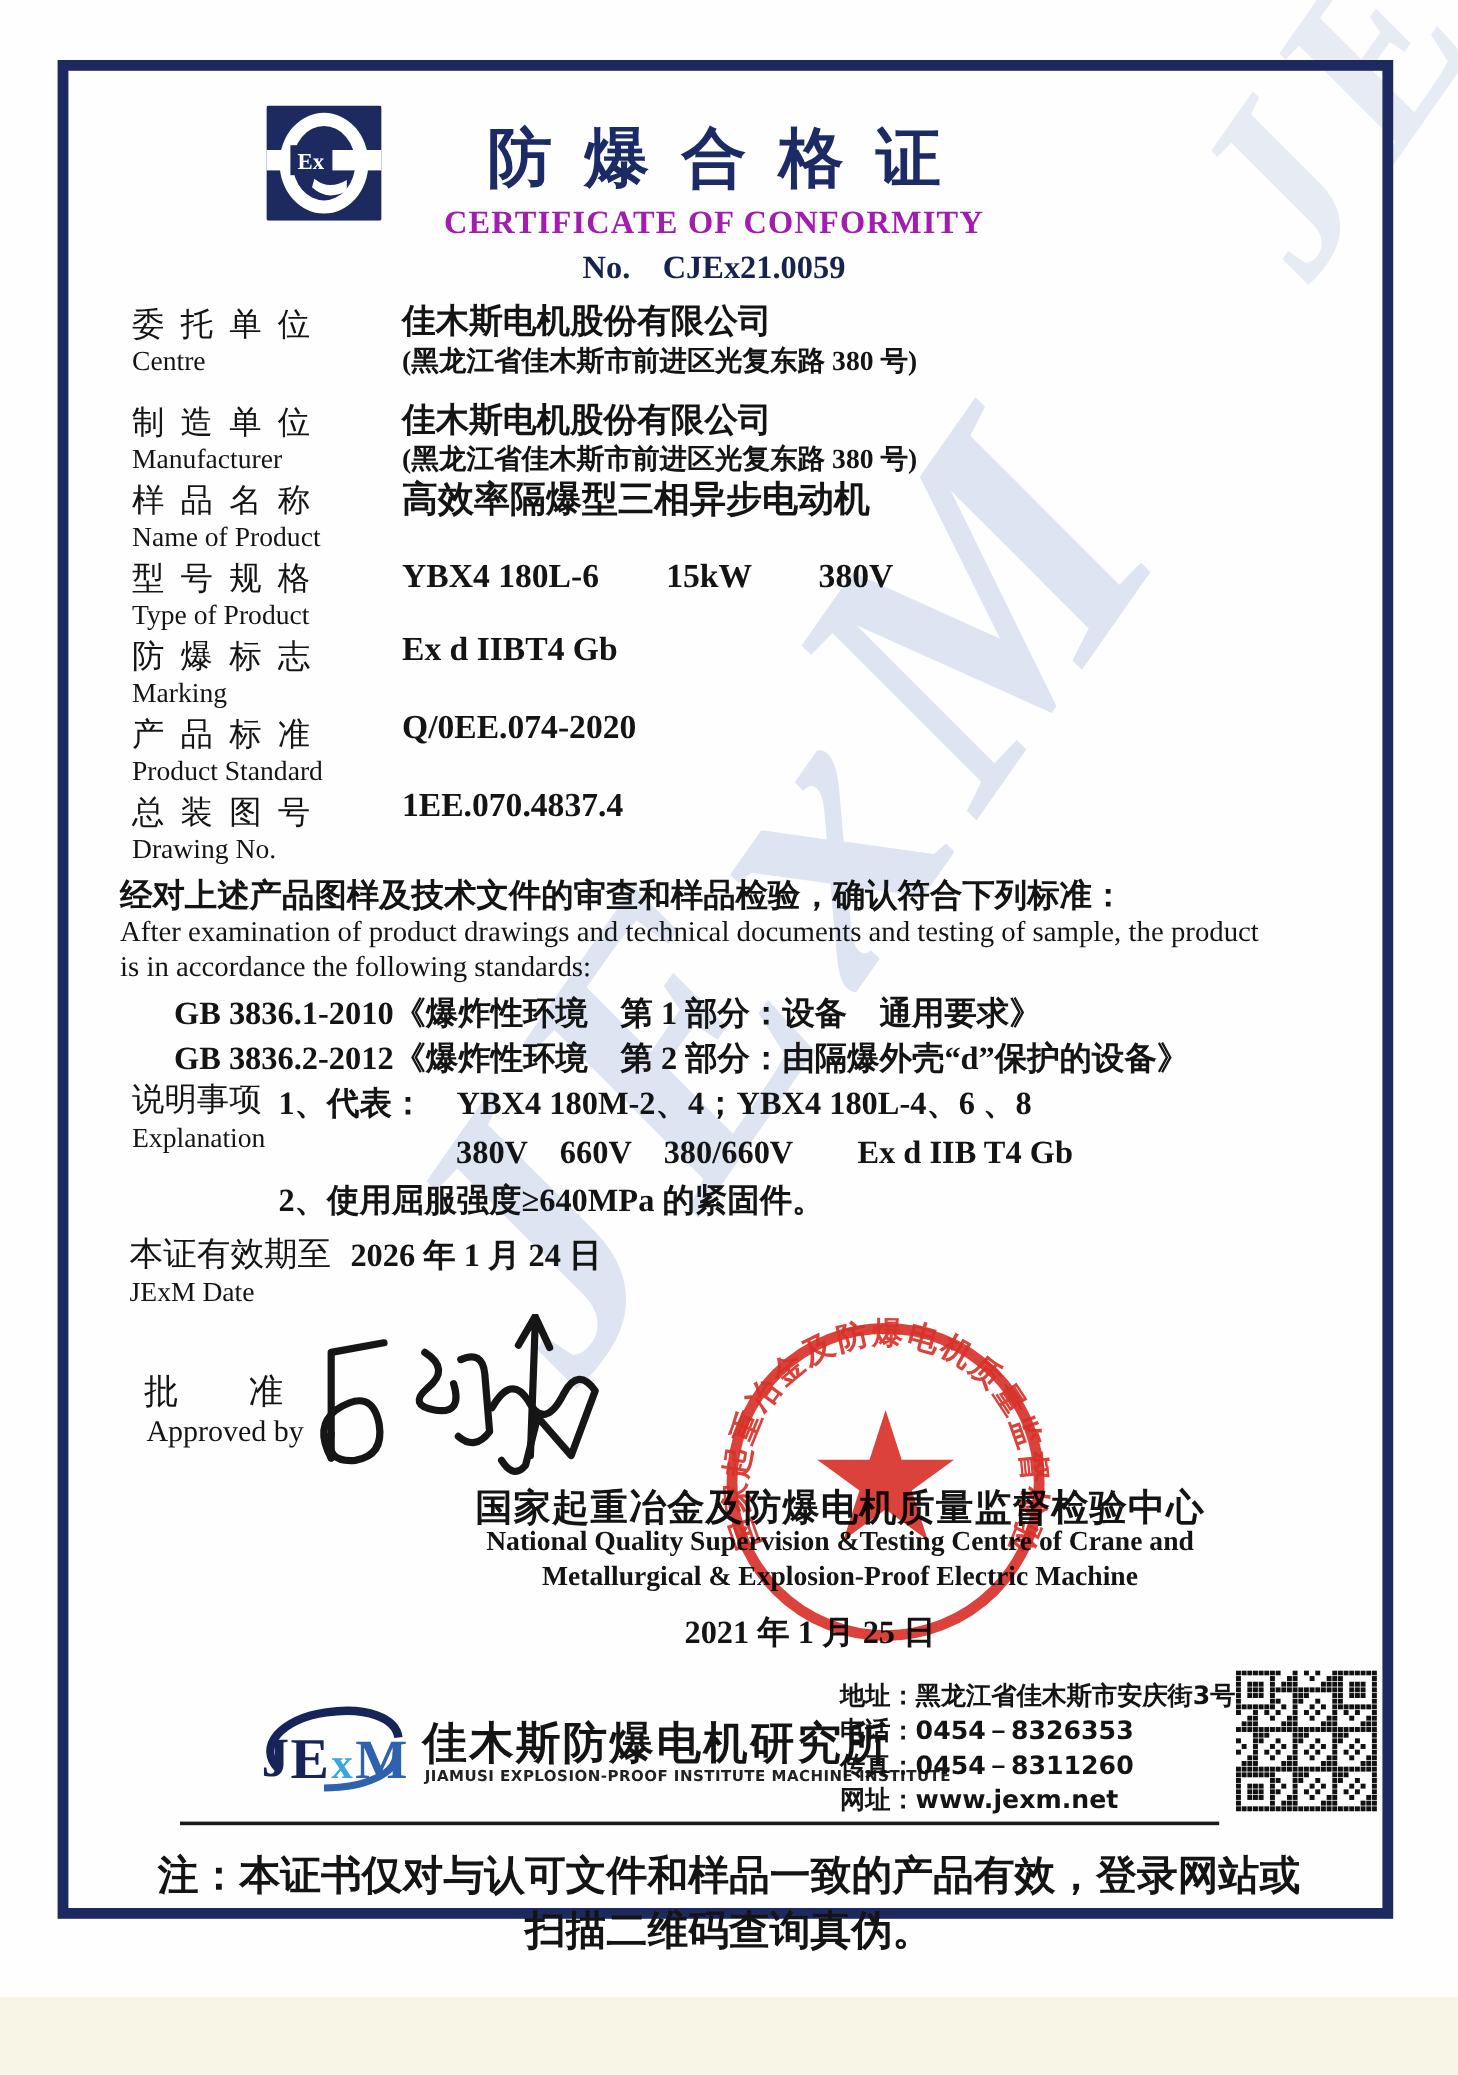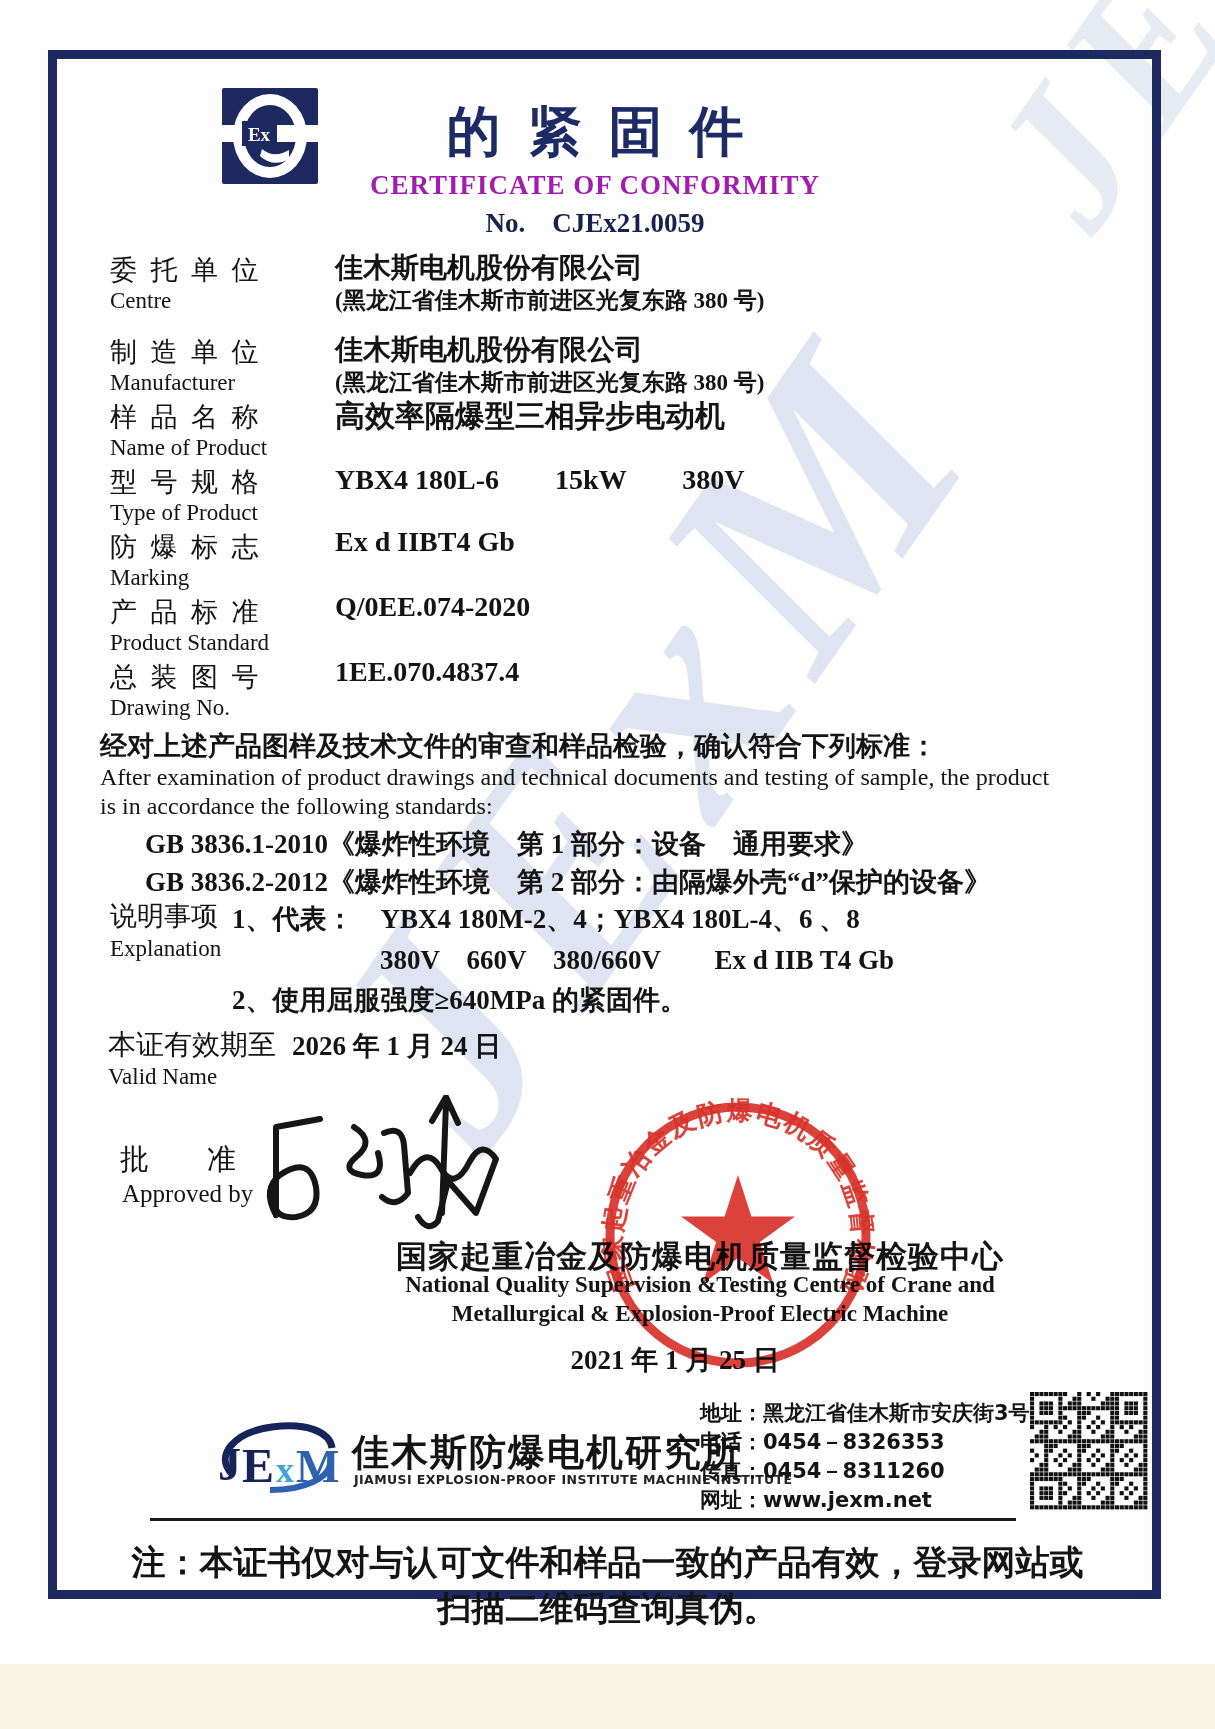--- a/index.html
+++ b/index.html
@@ -57,7 +57,7 @@
     <text x="37" y="53" font-size="19" font-weight="bold" fill="#ffffff" text-anchor="middle">Ex</text>
   </svg>
 
-  <div class="abs ctr title" style="left:350px;top:96px;width:490px;">的紧固件</div>
+  <div class="abs ctr title" style="left:350px;top:96px;width:490px;">防爆合格证</div>
   <div class="abs ctr subtitle" style="left:350px;top:170px;width:490px;">CERTIFICATE OF CONFORMITY</div>
   <div class="abs ctr certno" style="left:350px;top:205px;width:490px;font-family:Liberation Serif, serif;">No.　CJEx21.0059</div>
 

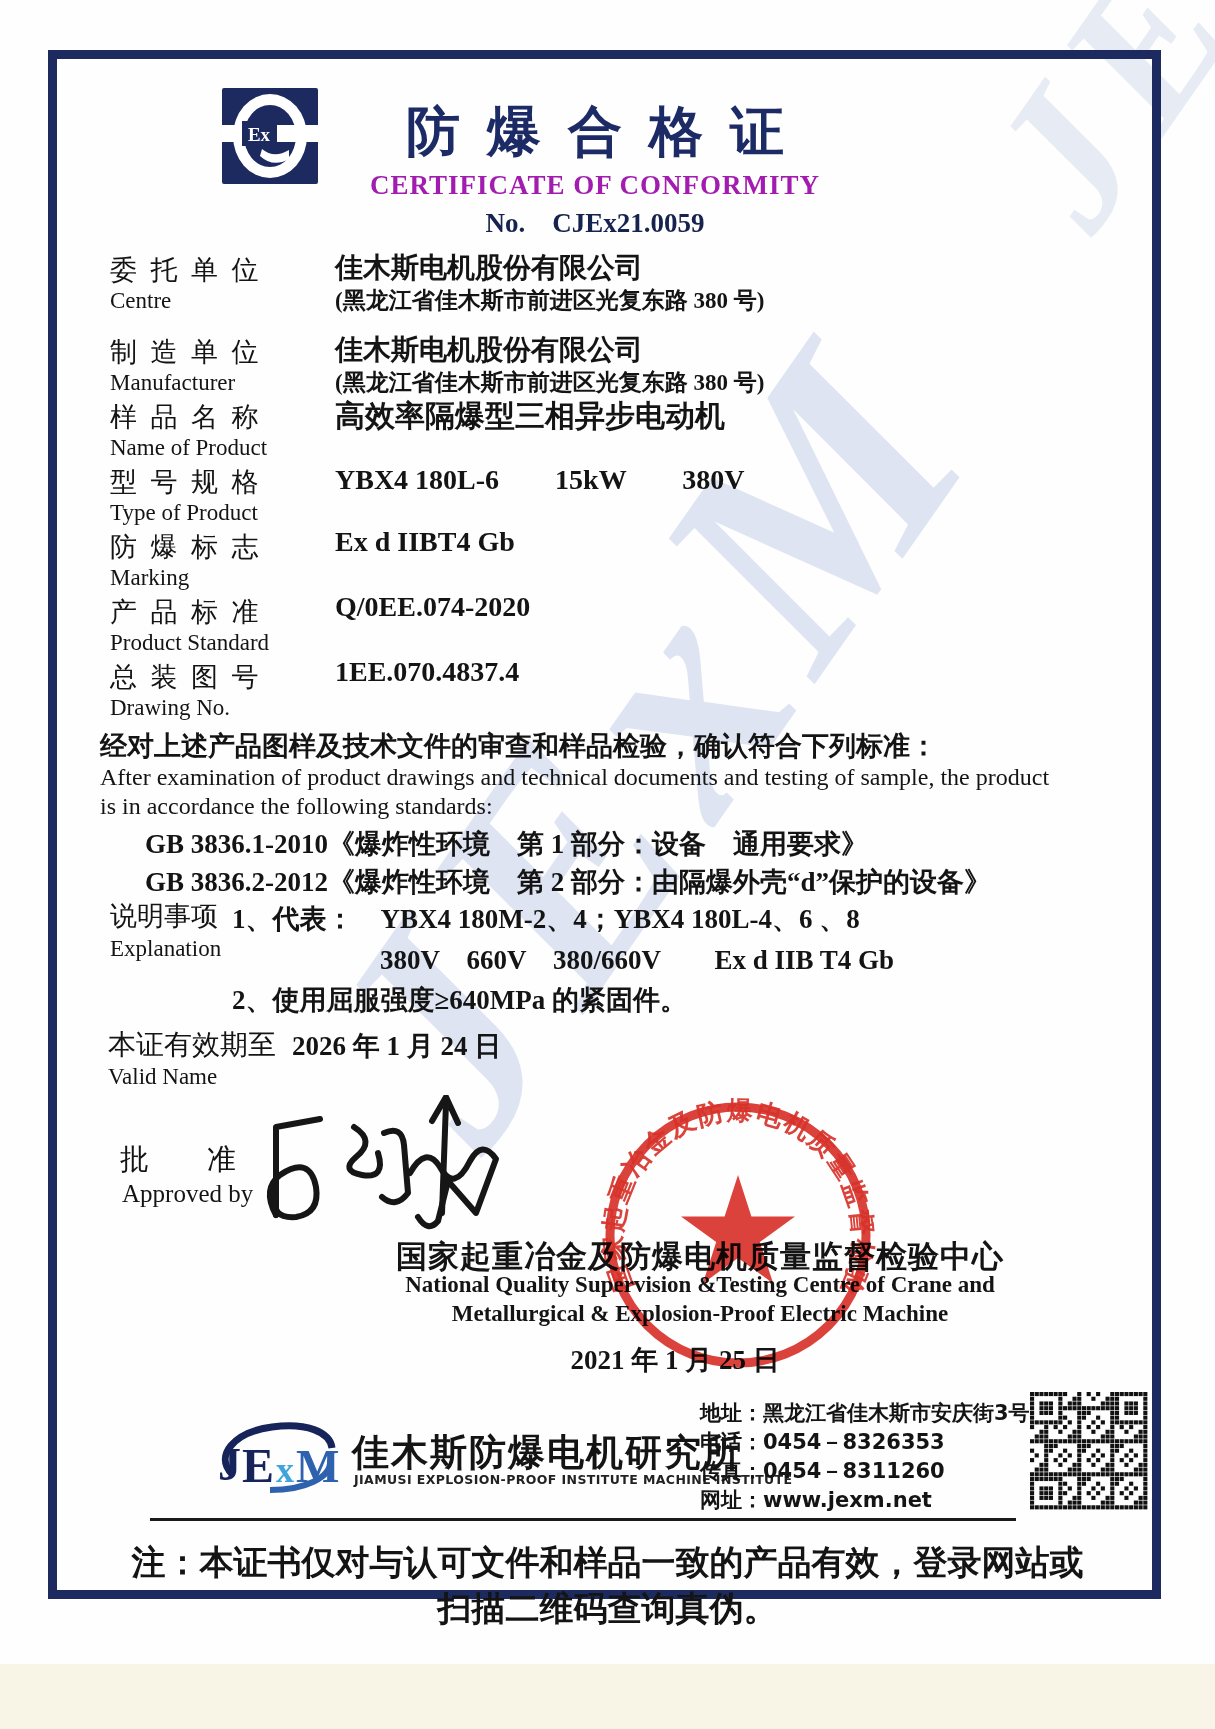--- a/index.html
+++ b/index.html
@@ -104,7 +104,7 @@
   <div class="abs gb" style="left:232px;top:982px;">2、使用屈服强度≥640MPa 的紧固件。</div>
 
   <div class="abs" style="left:108px;top:1026px;font-size:28px;">本证有效期至</div>
-  <div class="abs el" style="left:108px;top:1064px;">Valid Name</div>
+  <div class="abs el" style="left:108px;top:1064px;">JExM Date</div>
   <div class="abs gb" style="left:292px;top:1028px;">2026 年 1 月 24 日</div>
 
   <div class="abs" style="left:120px;top:1140px;font-size:29px;">批　　准</div>

